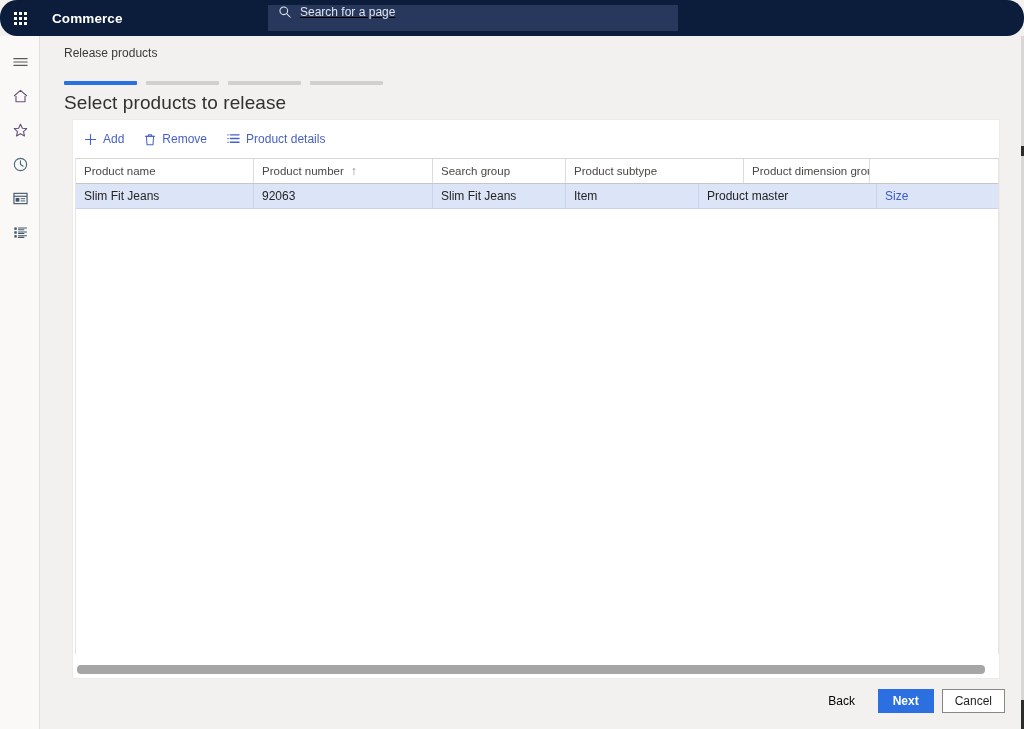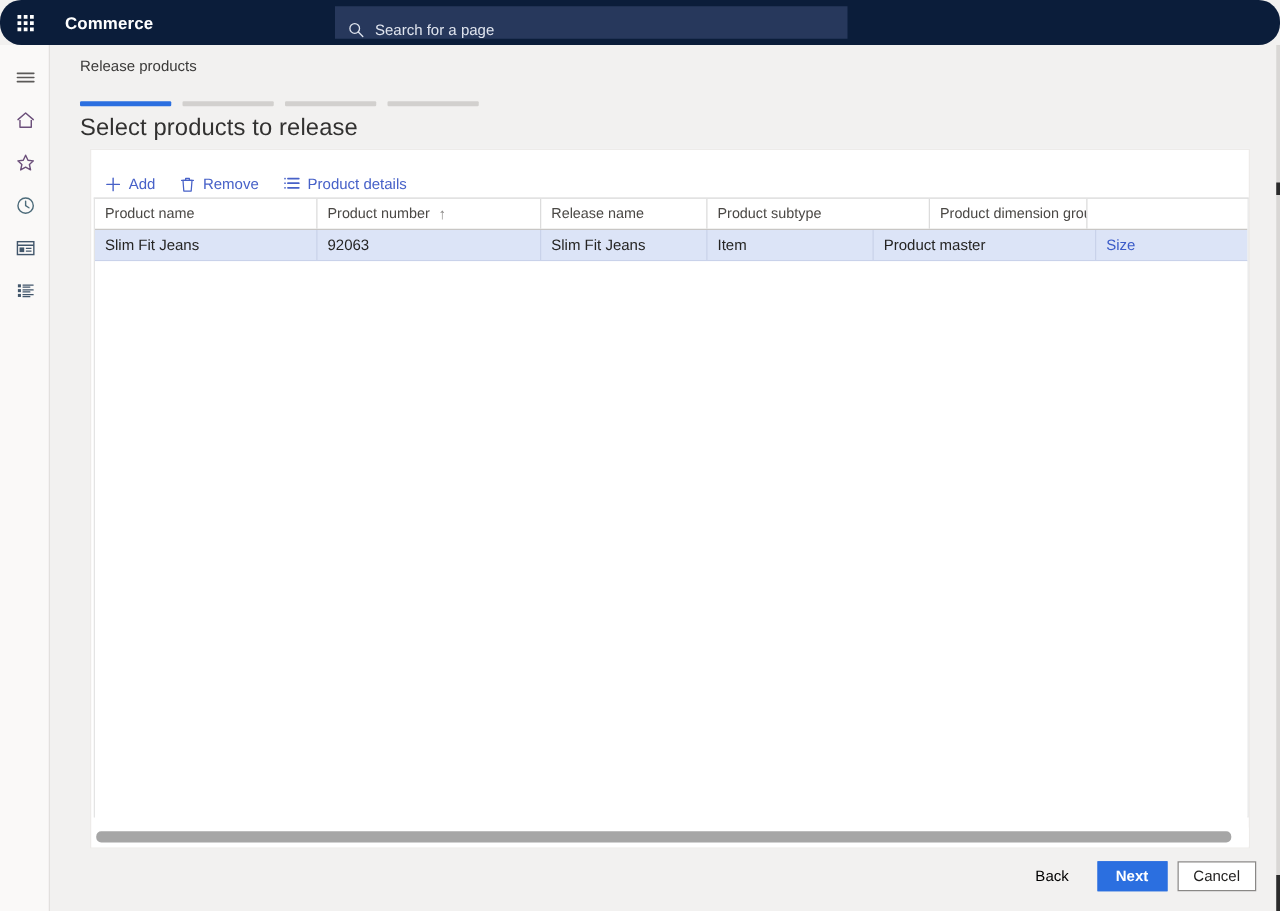--- a/index.html
+++ b/index.html
@@ -60,9 +60,10 @@
     height: 26px;
     background: #27385c;
     display: flex;
-    align-items: flex-end;
+    align-items: flex-start;
     padding-left: 10px;
     cursor: text;
+    text-decoration: underline;
   }
   .search-icon { width: 14px; height: 14px; flex: 0 0 auto; }
   .search-text {

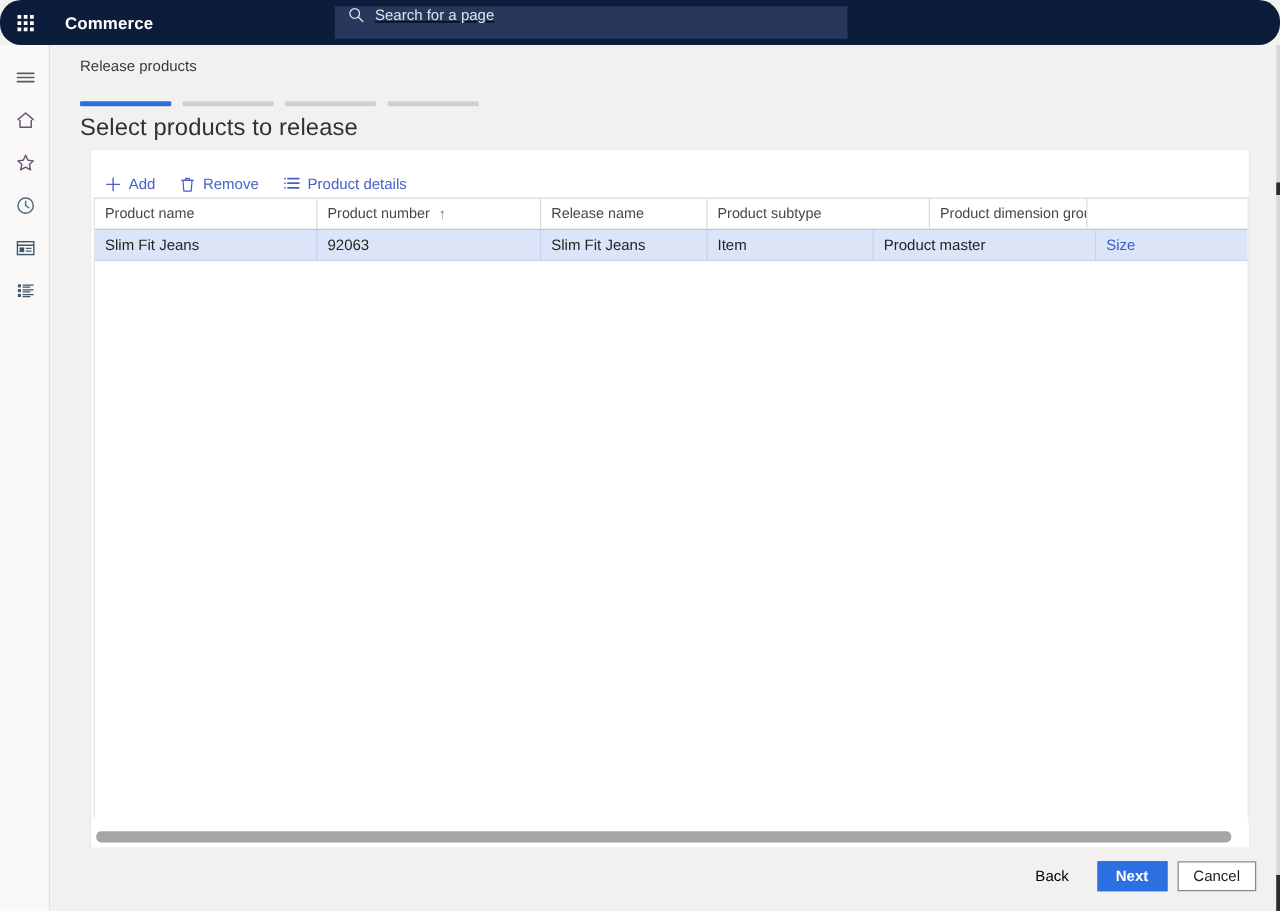--- a/index.html
+++ b/index.html
@@ -173,7 +173,7 @@
   .toolbar {
     height: 38px;
     display: flex;
-    align-items: flex-end;
+    align-items: center;
     padding-left: 4px;
     gap: 6px;
   }

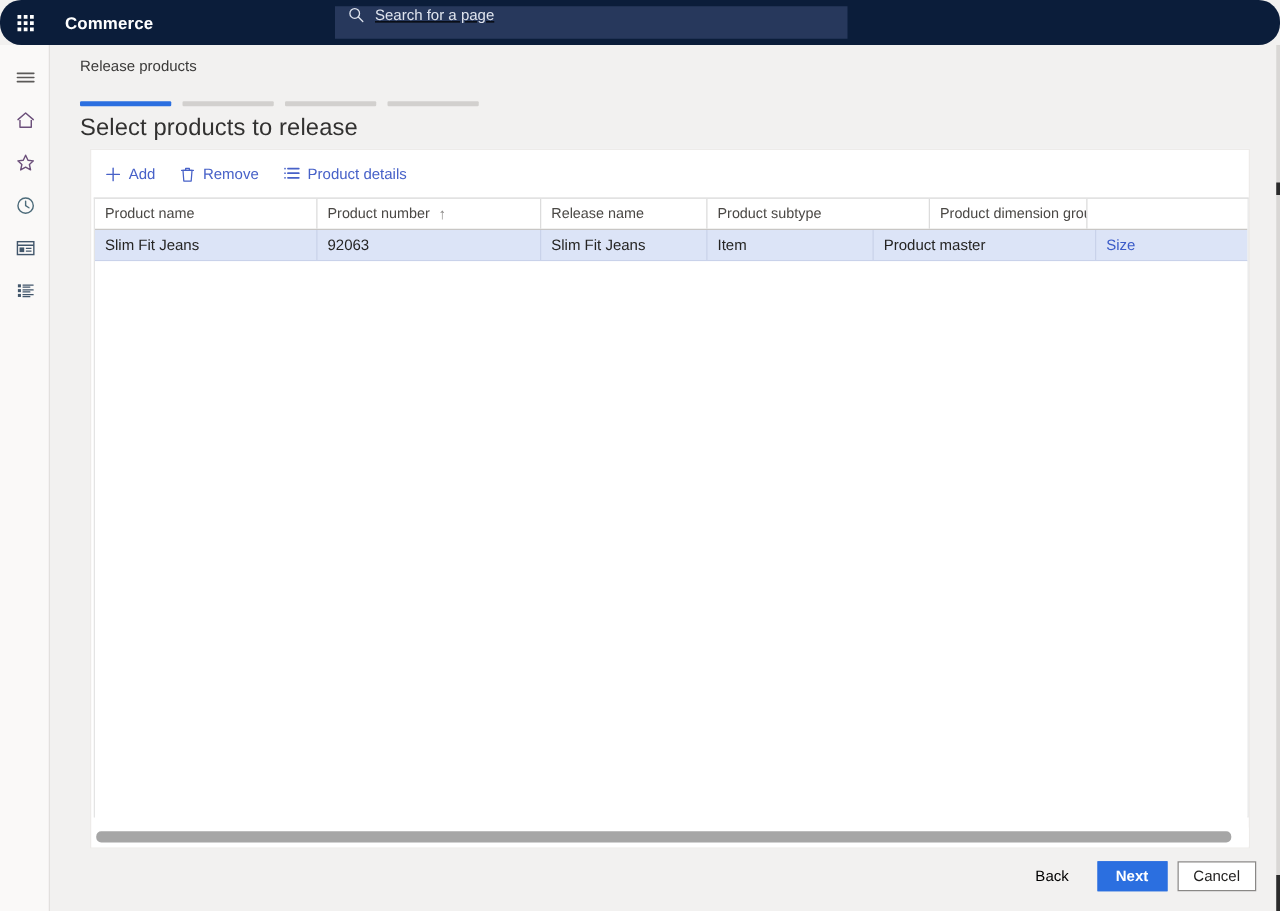--- a/index.html
+++ b/index.html
@@ -511,7 +511,7 @@
             <span class="sort-arrow">↑</span>
           </div>
           <div class="gh-cell" style="width:133px">
-            <span>Release name</span>
+            <span>Search group</span>
           </div>
           <div class="gh-cell" style="width:178px">
             <span>Product subtype</span>

